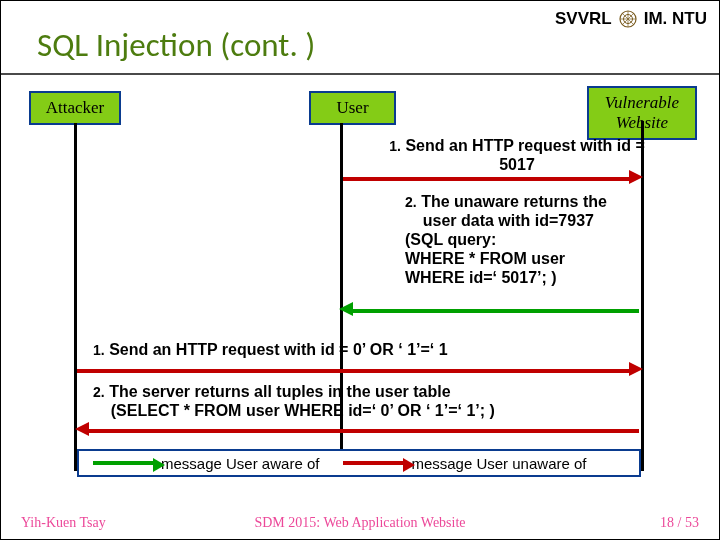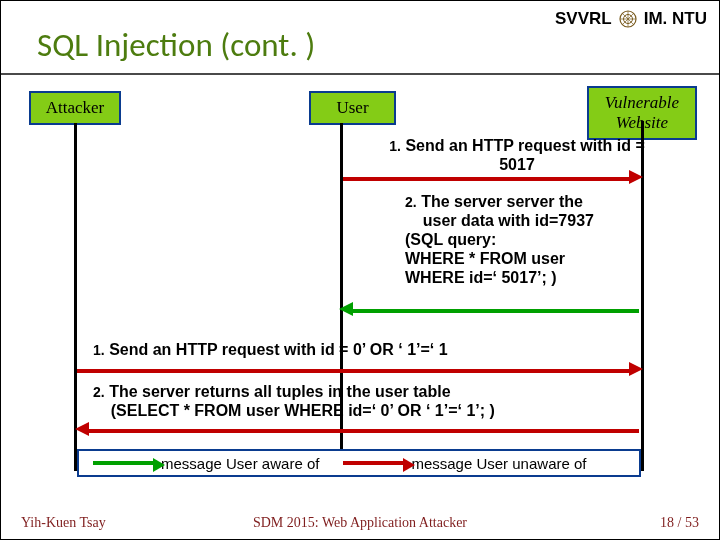--- a/index.html
+++ b/index.html
@@ -201,7 +201,7 @@
 
   <div class="msg m2">
     <span class="num">2.</span>
-    <span>The server server the</span><br>
+    <span>The unaware returns the</span><br>
     &nbsp;&nbsp;&nbsp;&nbsp;<span>user data with id=7937</span><br>
     <span>(SQL query:</span><br>
     <span>WHERE * FROM user</span><br>

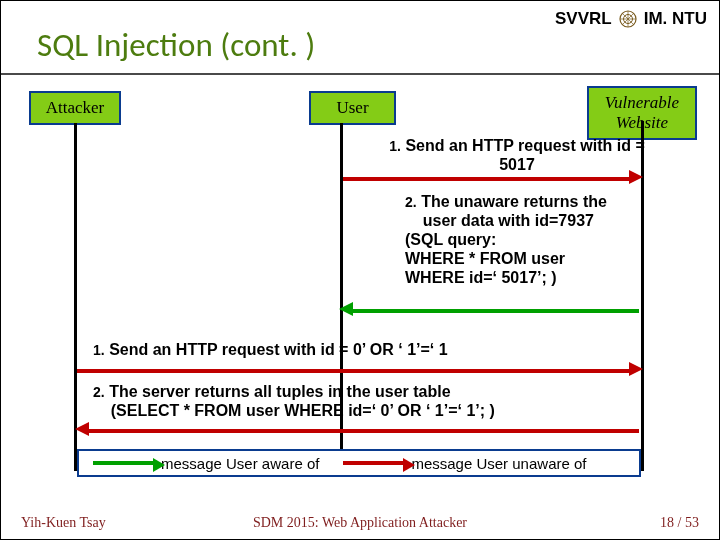--- a/index.html
+++ b/index.html
@@ -147,7 +147,7 @@
     display: flex; justify-content: space-between;
     padding: 0 20px;
     font: 400 14px "Times New Roman", serif;
-    color: #7f1d1d;
+    color: #ec4899;
   }
   .footer .center { position:absolute; left:0; right:0; text-align:center; }
 </style>

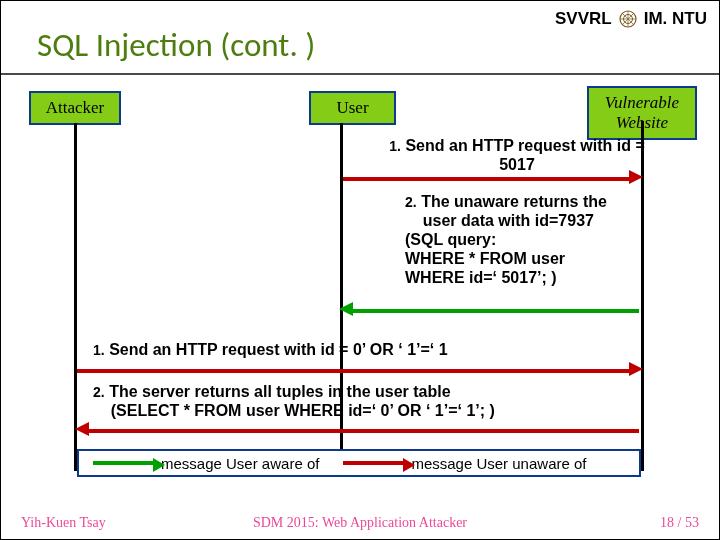--- a/index.html
+++ b/index.html
@@ -228,7 +228,7 @@
 
   <div class="footer">
     <span>Yih-Kuen Tsay</span>
-    <span class="center">SDM 2015: Web Application Attacker</span>
+    <span class="center">SDM 2015: Web Application Website</span>
     <span>18 / 53</span>
   </div>
 

